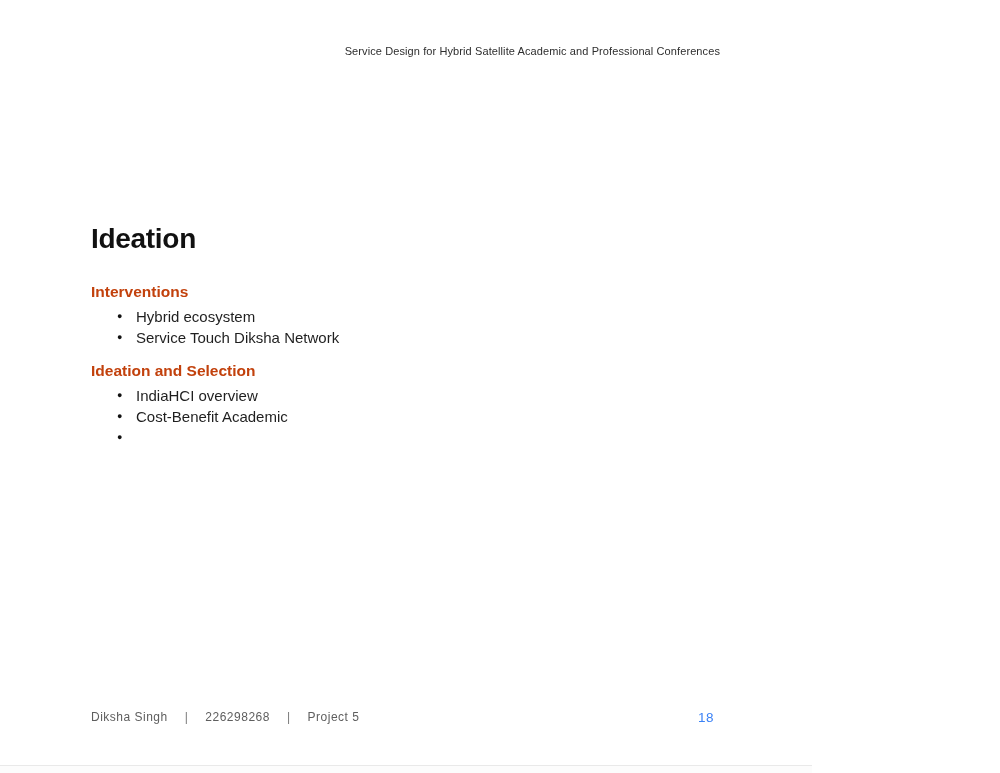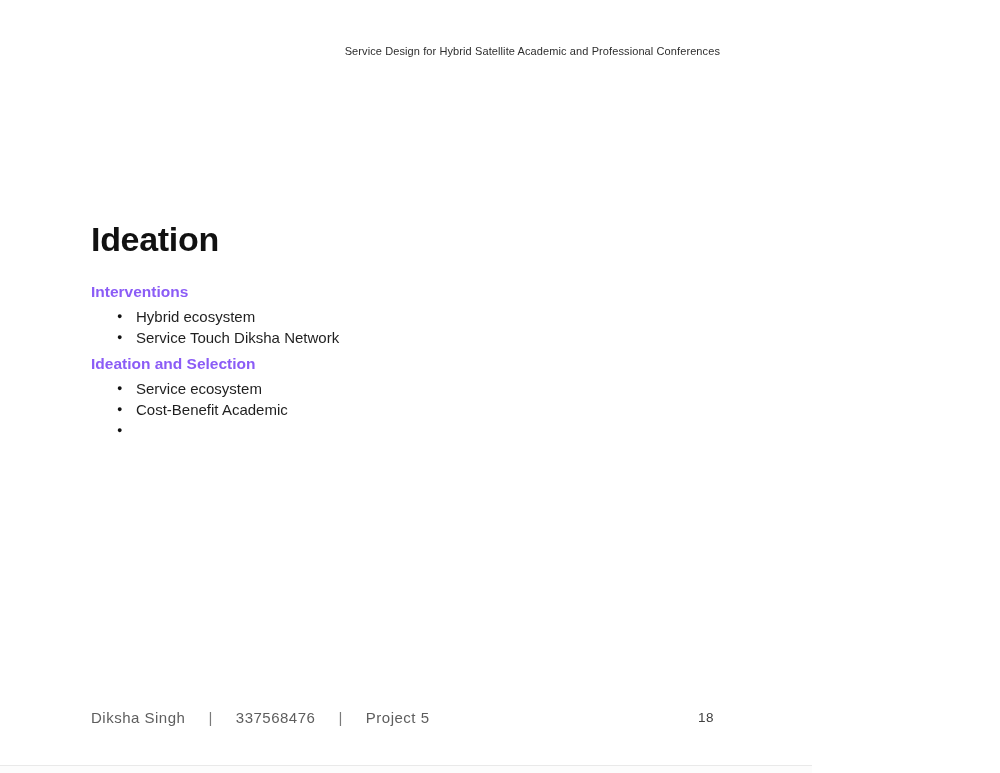--- a/index.html
+++ b/index.html
@@ -37,7 +37,7 @@
   }
   .page-title {
     margin: 0;
-    font-size: 34px;
+    font-size: 28px;
     line-height: 34px;
     font-weight: 700;
     letter-spacing: -0.3px;

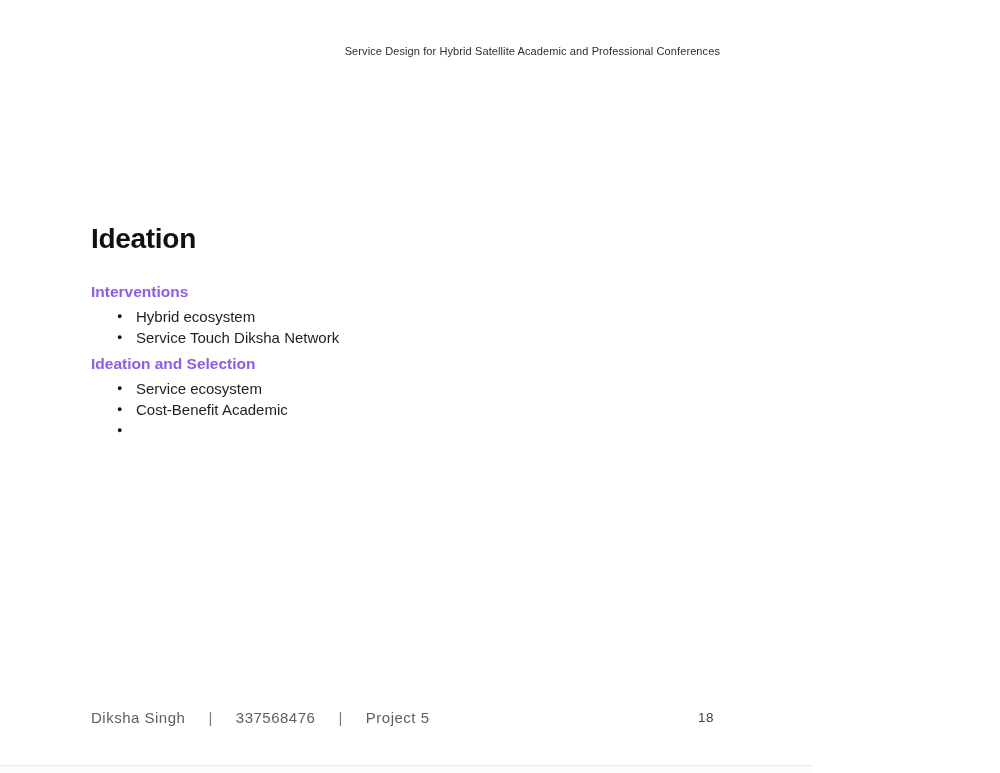--- a/index.html
+++ b/index.html
@@ -50,7 +50,7 @@
     font-size: 15.5px;
     line-height: 15px;
     font-weight: 700;
-    color: #8b5cf6;
+    color: #c2410c;
   }
   ul.bullet-list {
     list-style: none;

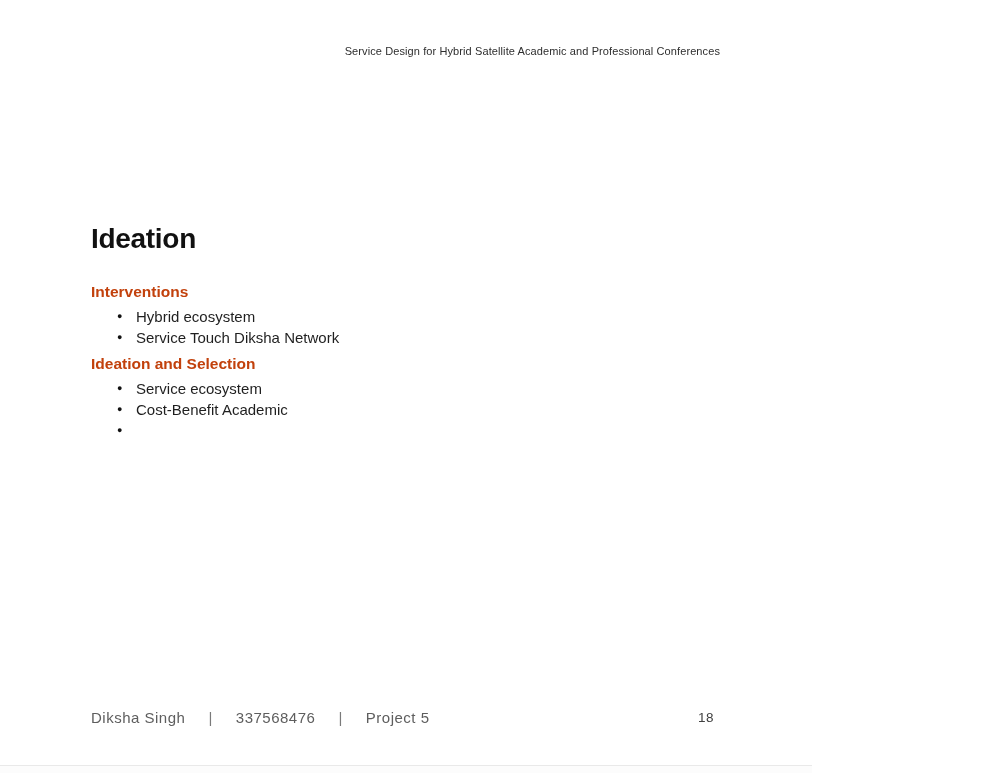--- a/index.html
+++ b/index.html
@@ -44,7 +44,7 @@
     color: #111111;
   }
   .section { margin-top: 28px; }
-  .section + .section { margin-top: 8px; }
+  .section + .section { margin-top: 15px; }
   .section-heading {
     margin: 0;
     font-size: 15.5px;

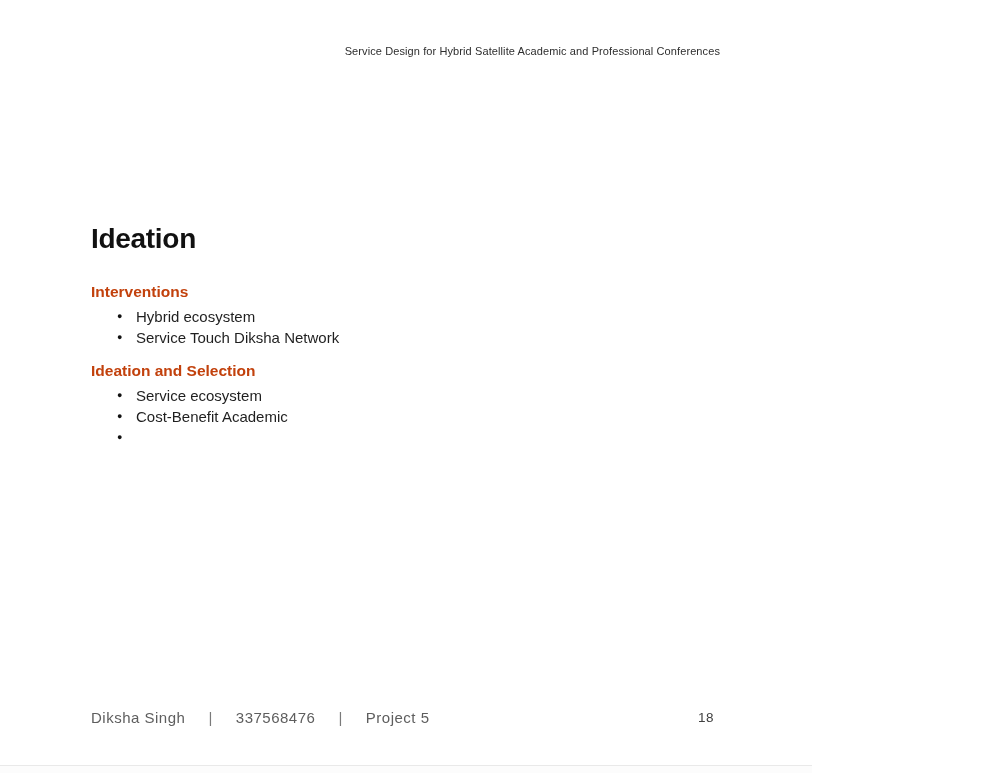--- a/index.html
+++ b/index.html
@@ -136,7 +136,7 @@
       <ul class="bullet-list">
         <li>
           <span class="bullet">●</span>
-          <span>Service ecosystem</span>
+          <span>IndiaHCI overview</span>
         </li>
         <li>
           <span class="bullet">●</span>

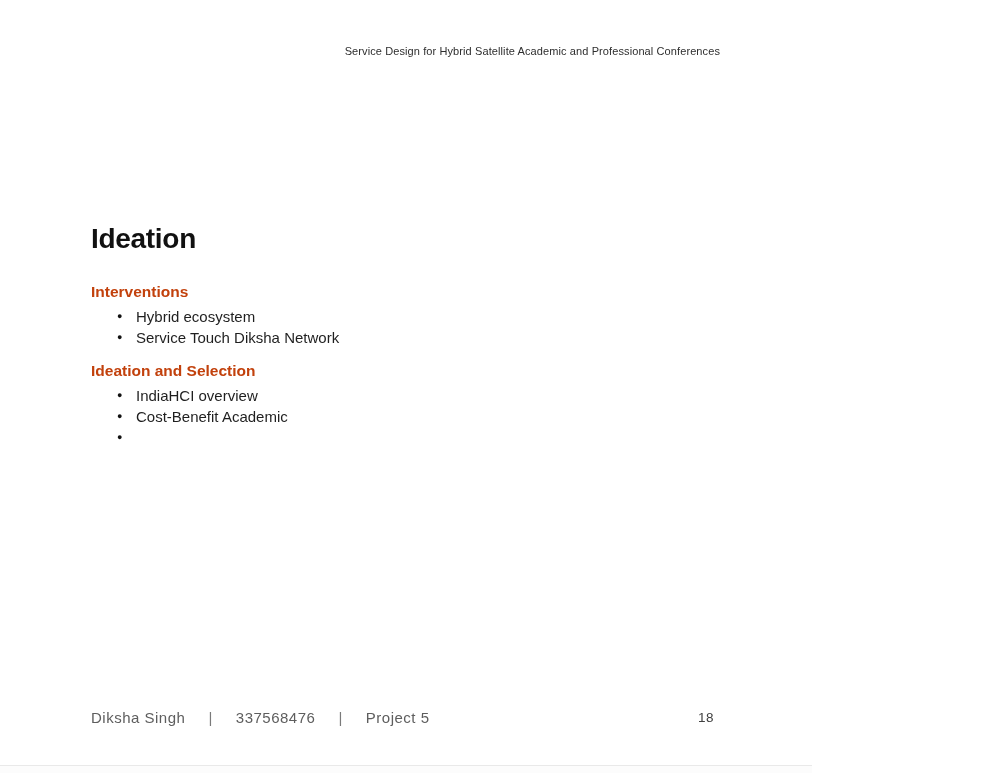--- a/index.html
+++ b/index.html
@@ -79,8 +79,8 @@
     top: 710px;
     display: flex;
     align-items: baseline;
-    gap: 23px;
-    font-size: 15px;
+    gap: 17px;
+    font-size: 12px;
     line-height: 15px;
     letter-spacing: 0.5px;
     color: #5e5e5e;

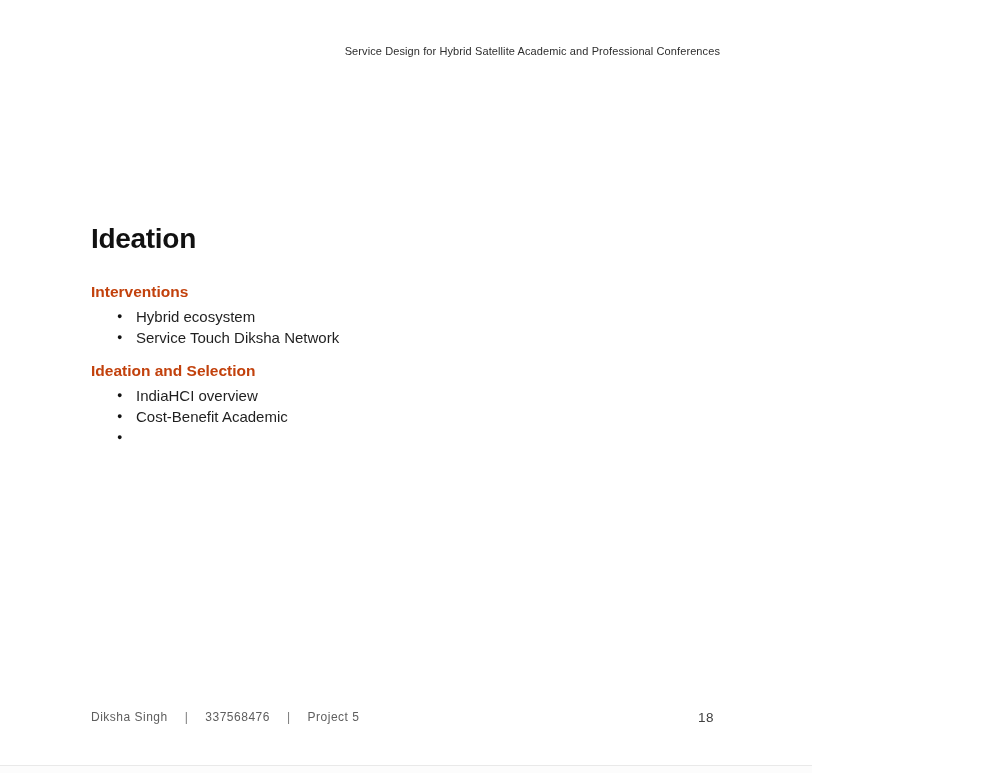--- a/index.html
+++ b/index.html
@@ -153,7 +153,7 @@
   <div class="footer">
     <span>Diksha Singh</span>
     <span class="sep">|</span>
-    <span>337568476</span>
+    <span>226298268</span>
     <span class="sep">|</span>
     <span>Project 5</span>
   </div>

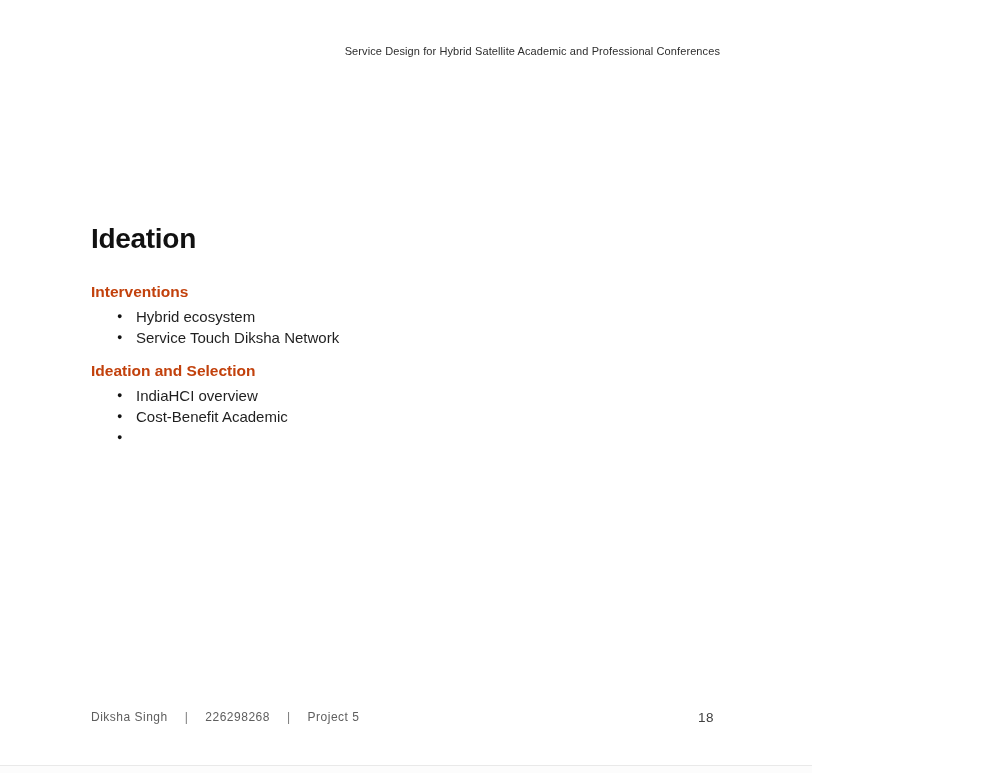--- a/index.html
+++ b/index.html
@@ -93,7 +93,7 @@
     font-size: 13.5px;
     line-height: 17px;
     letter-spacing: 0.5px;
-    color: #404040;
+    color: #3b82f6;
   }
   
   .page-edge {

